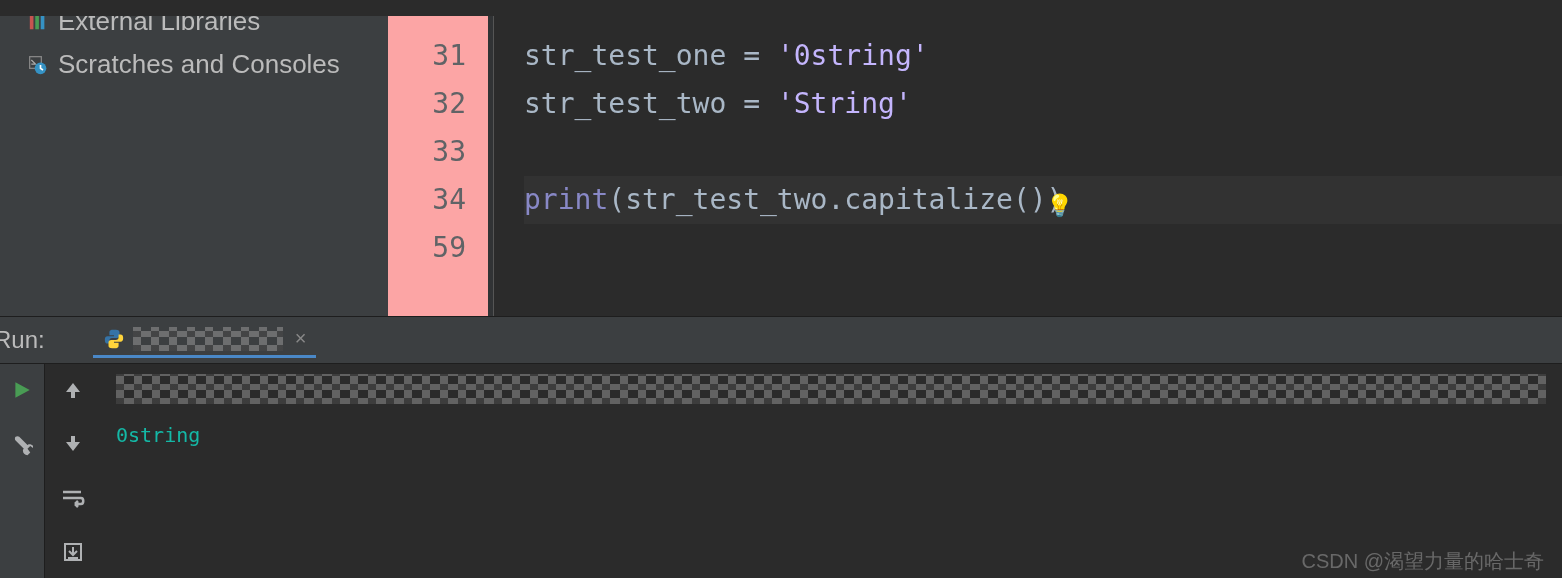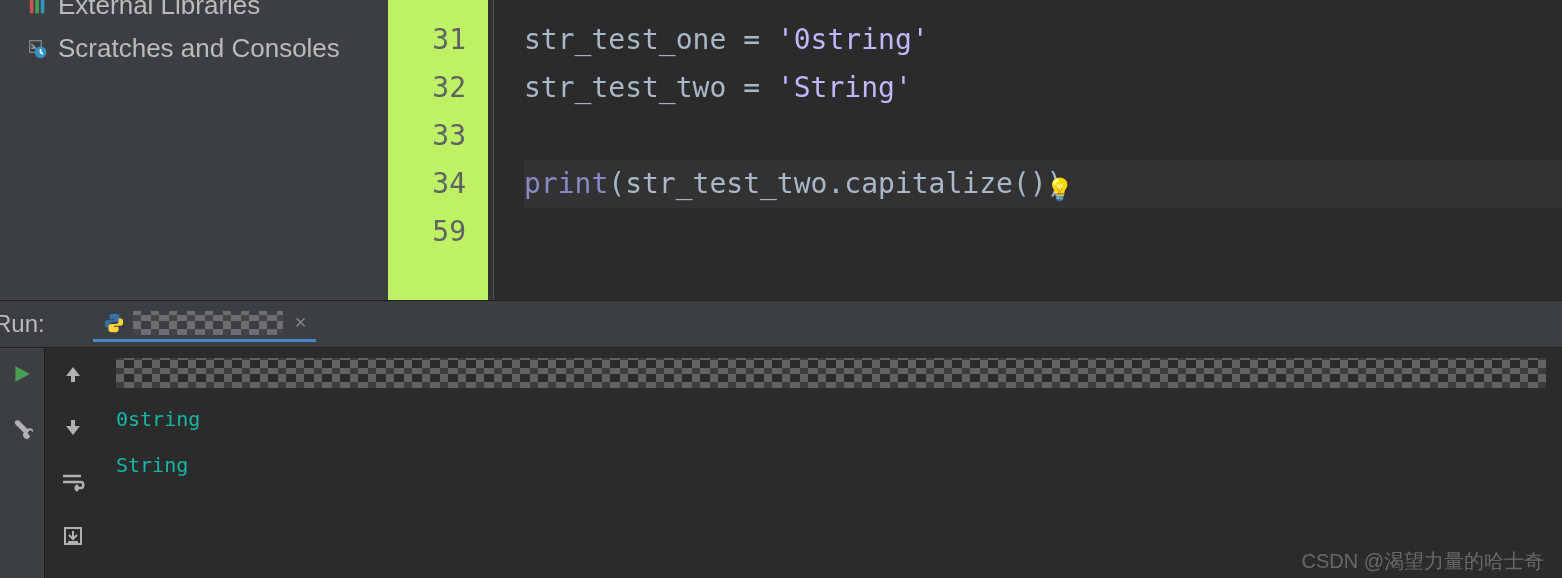--- a/index.html
+++ b/index.html
@@ -18,6 +18,7 @@
     display: flex;
     height: 300px;
     background: #2b2b2b;
+    margin-top: 16px;
   }
   .sidebar {
     width: 388px;

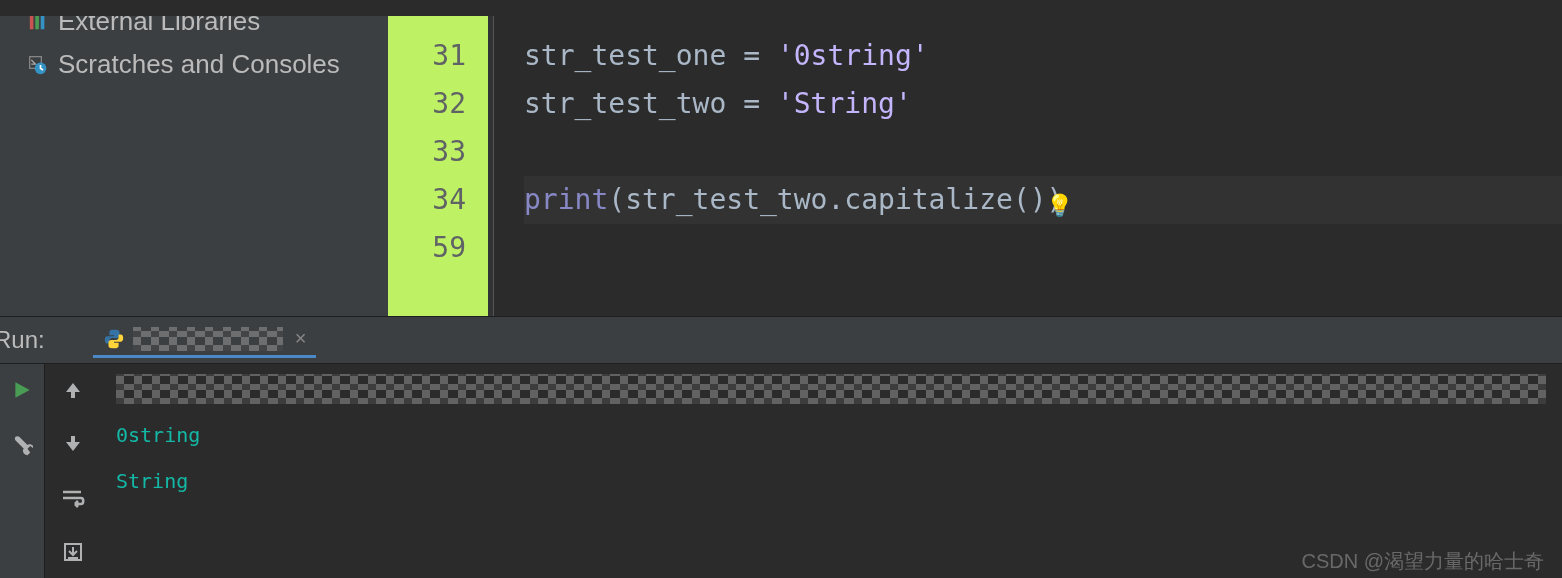--- a/index.html
+++ b/index.html
@@ -49,7 +49,7 @@
   }
   .gutter {
     width: 100px;
-    background: #bef264;
+    background: #fca5a5;
     color: #606366;
     text-align: right;
     padding-right: 22px;

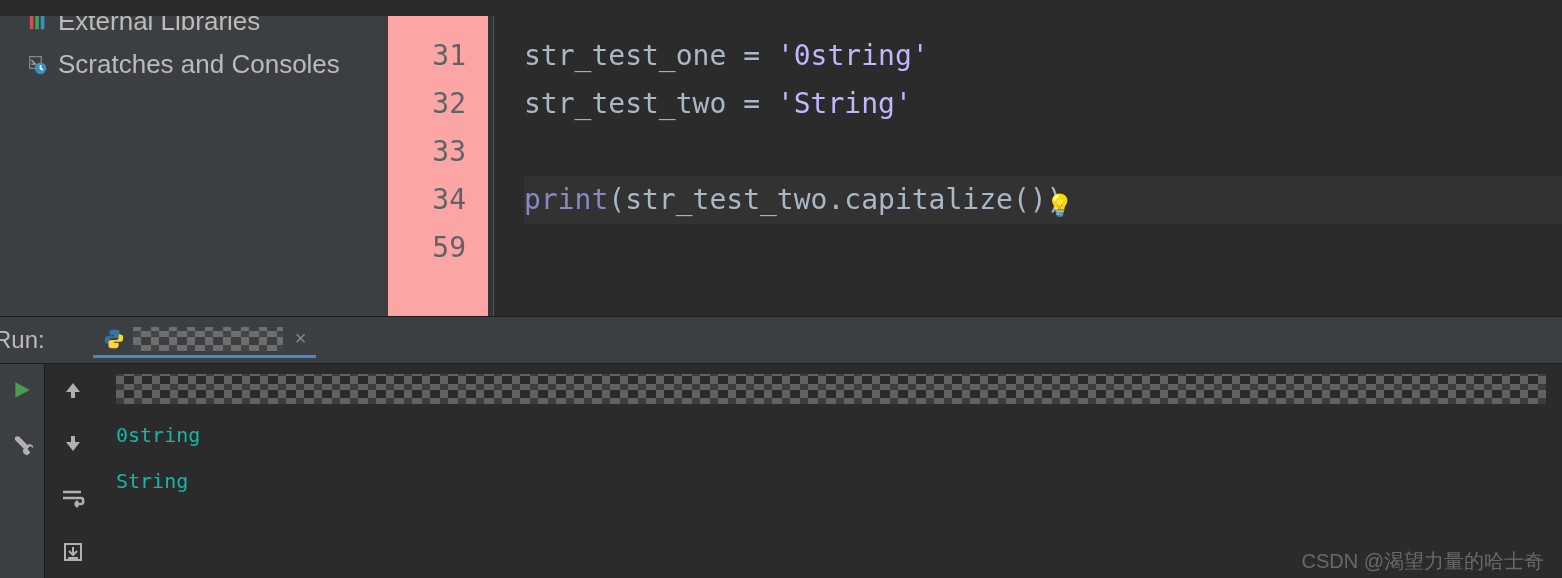--- a/index.html
+++ b/index.html
@@ -269,7 +269,6 @@
   <div class="console-out">
     <div class="pixelated cmd-pixel"></div>
     <div>0string</div>
-    <div>String</div>
   </div>
 </div>
 

